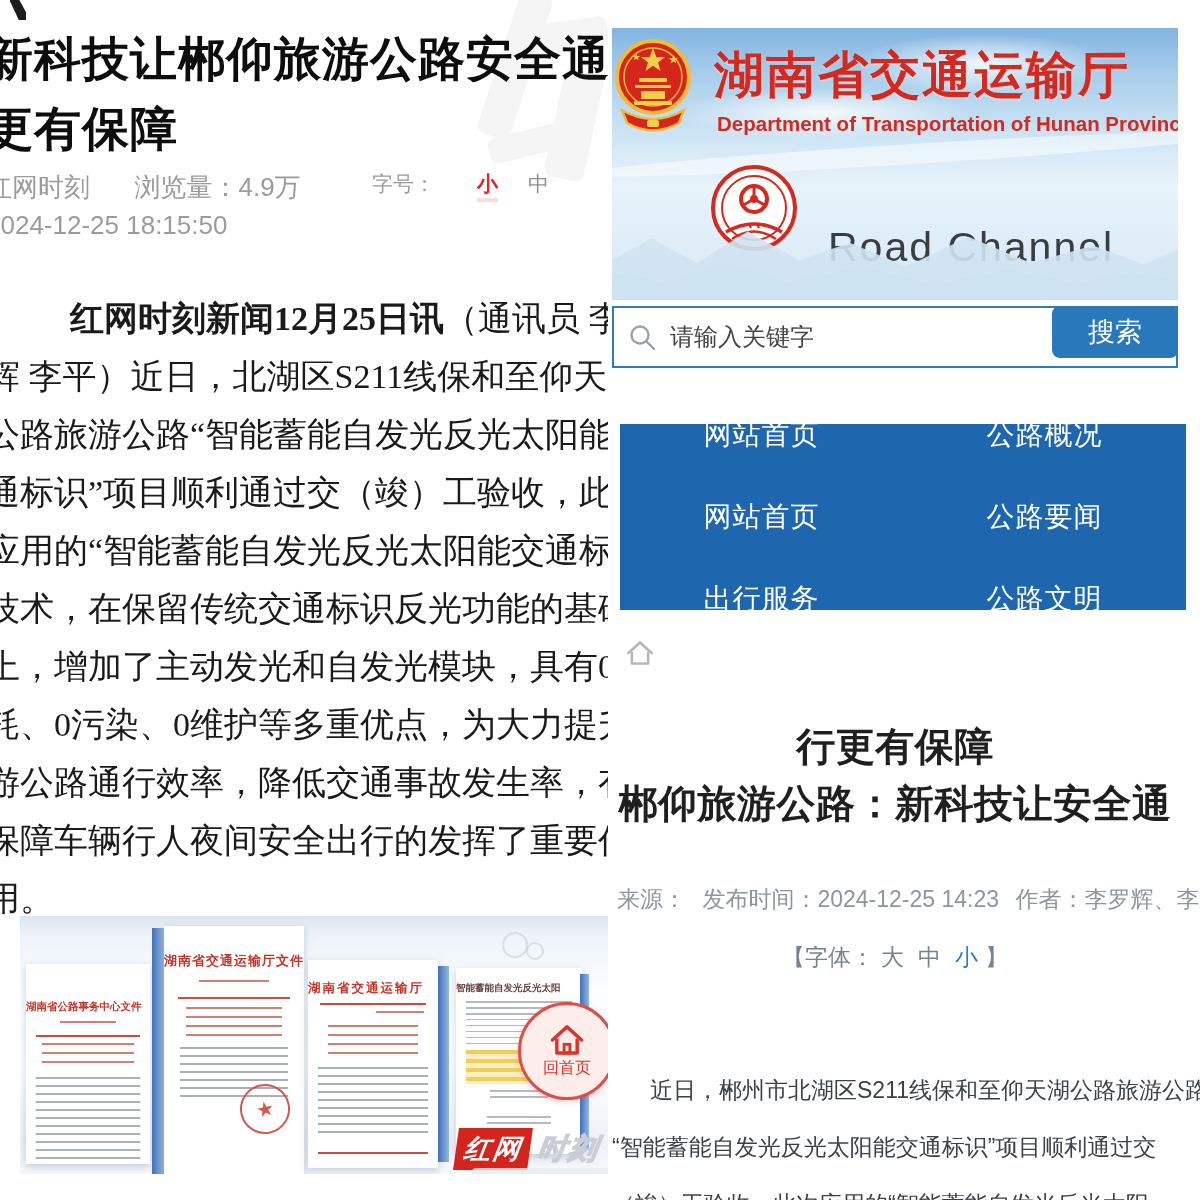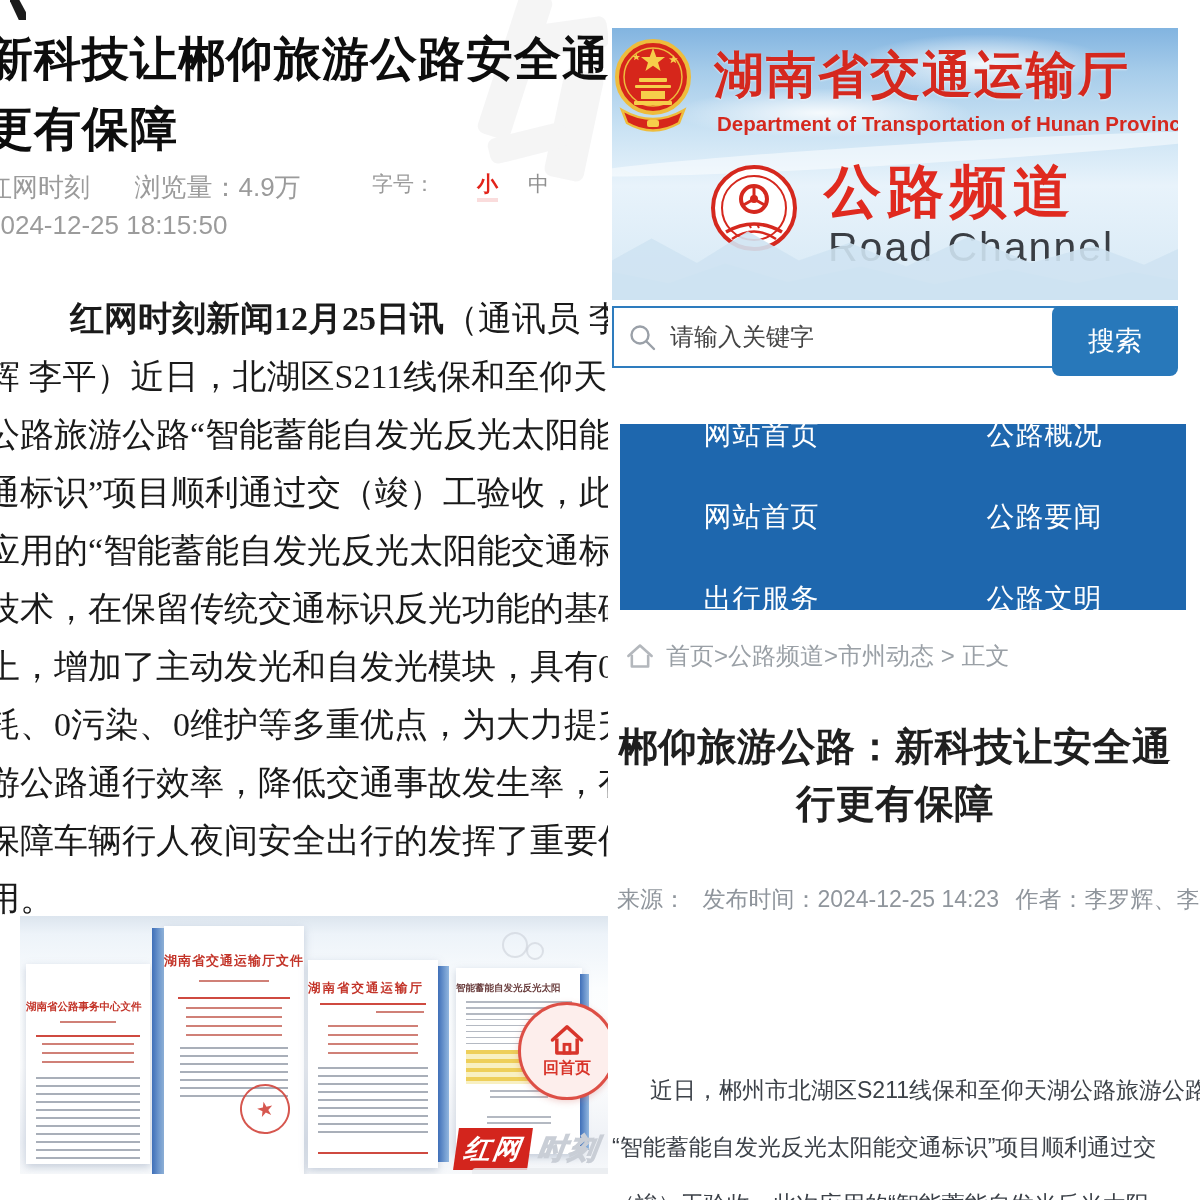--- a/index.html
+++ b/index.html
@@ -244,7 +244,6 @@
       <line x1="47" y1="60" x2="49" y2="64" stroke="#d5281e" stroke-width="2"></line>
     </svg>
 
-    <div class="ch-title">公路频道</div>
     <div class="ch-en">Road Channel</div>
 
     <div class="mtn mtn2"></div>

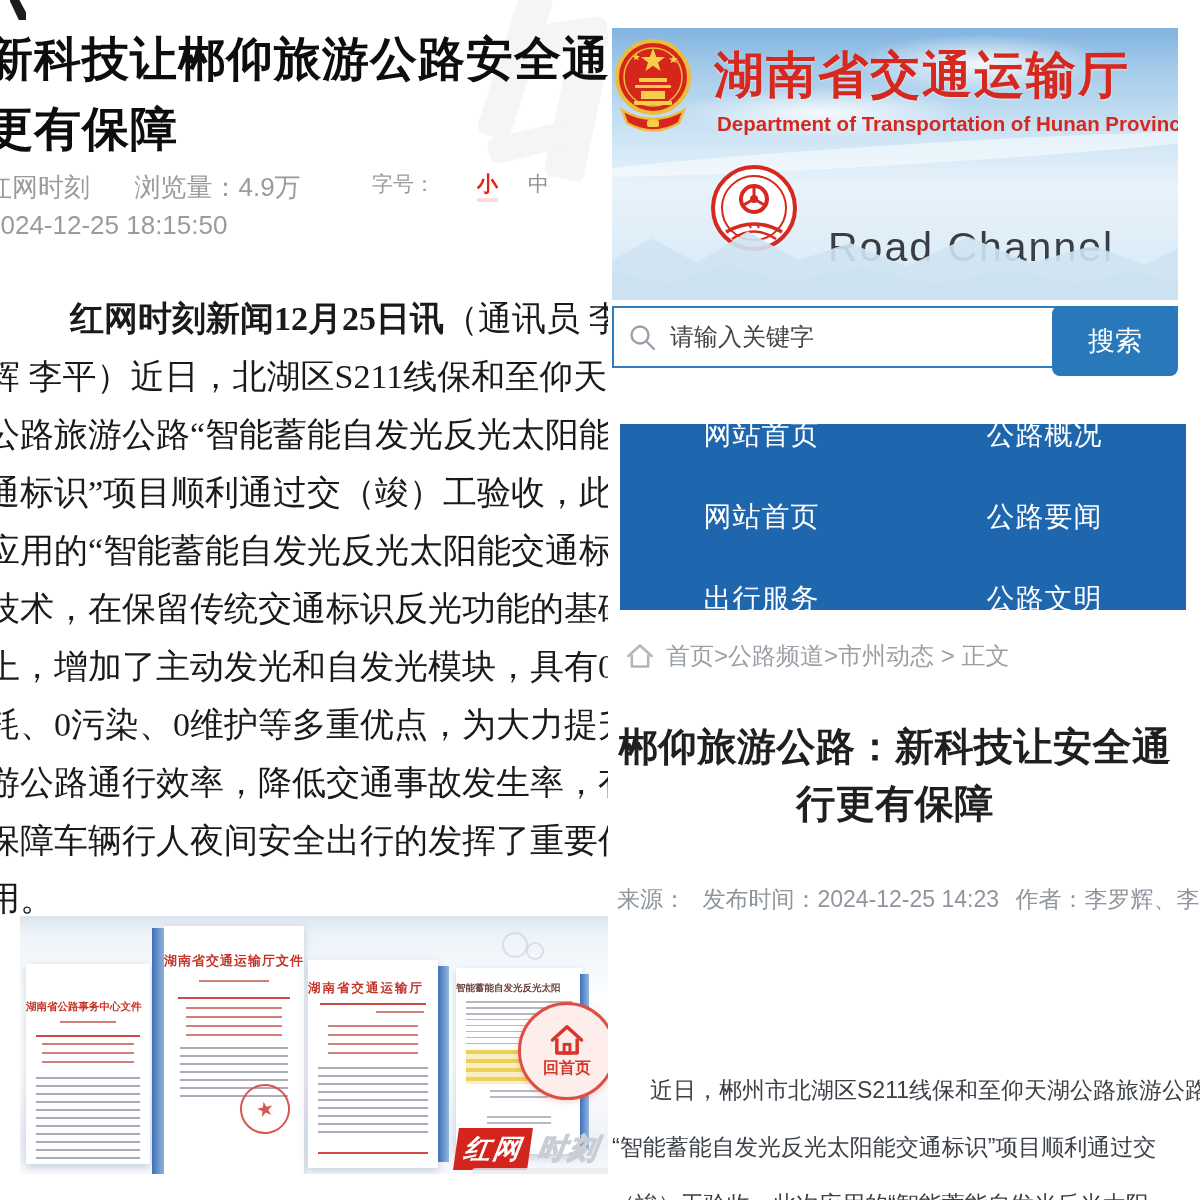--- a/index.html
+++ b/index.html
@@ -78,7 +78,7 @@
     font-size:24px;color:#333;font-family:inherit;background:transparent;}
   .rp-search input::placeholder{color:#454545;opacity:1;}
   .mag{position:absolute;left:14px;top:15px;}
-  .search-btn{position:absolute;right:-2px;top:-2px;width:126px;height:70px;background:#2878ba;color:#fff;
+  .search-btn{position:absolute;right:-2px;top:-2px;width:126px;height:52px;background:#2878ba;color:#fff;
     font-size:27px;border-radius:8px;display:flex;align-items:center;justify-content:center;cursor:pointer;}
   .rp-nav{position:absolute;left:8px;top:424px;width:566px;height:186px;background:#1e67ae;
     display:grid;grid-template-columns:repeat(2,1fr);align-content:center;row-gap:44px;justify-items:center;}

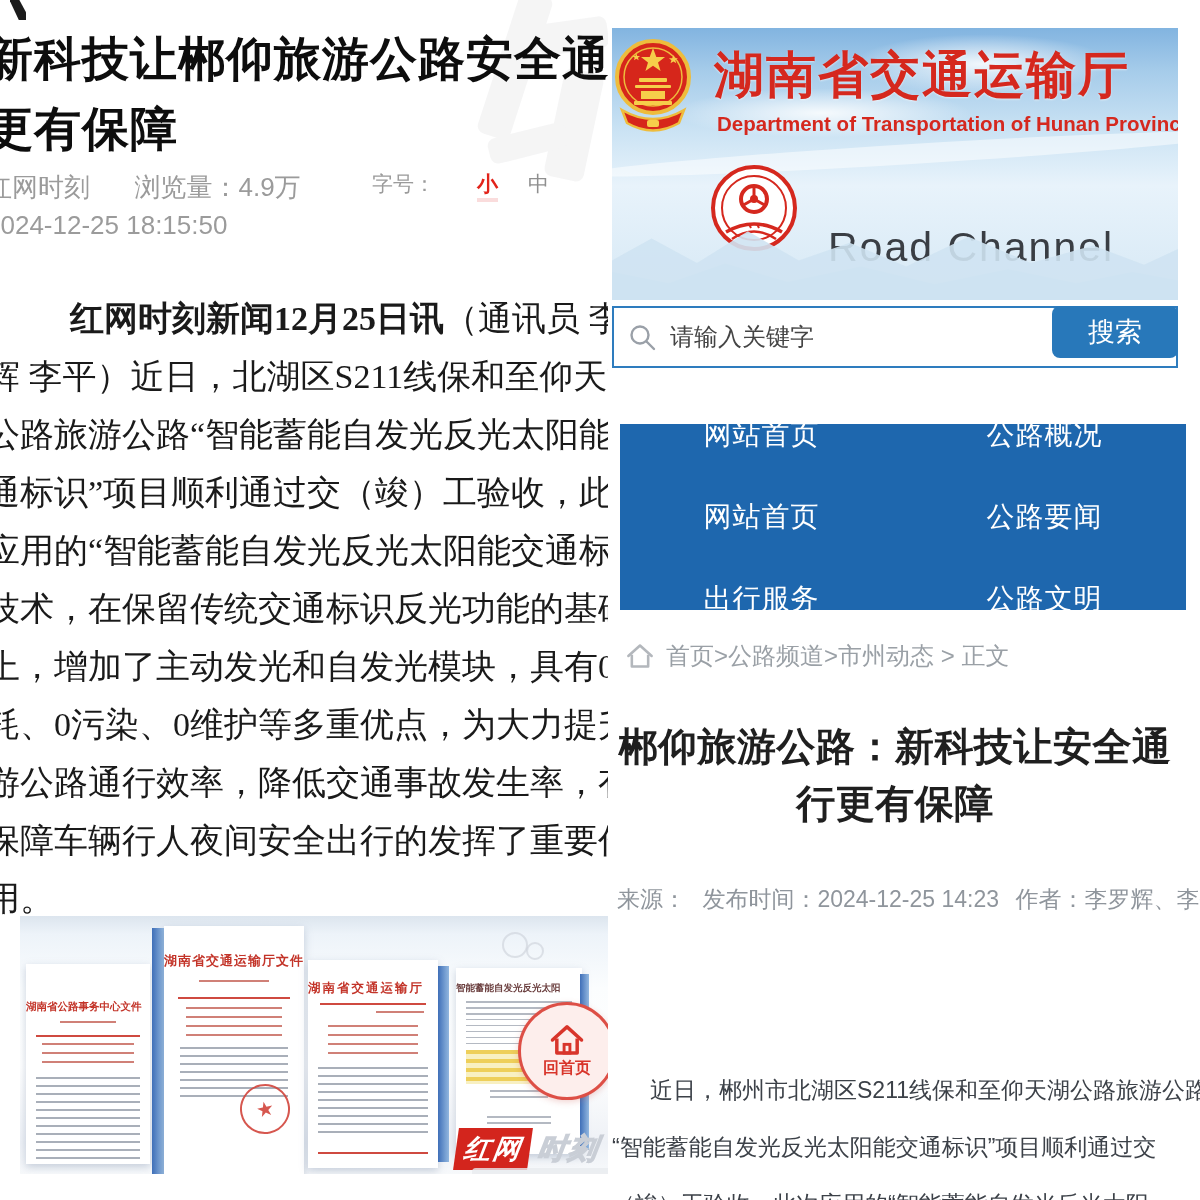--- a/index.html
+++ b/index.html
@@ -274,7 +274,6 @@
       <path d="M2 11 L12 2 L22 11" fill="none" stroke="#b3b7bc" stroke-width="2.2" stroke-linecap="round" stroke-linejoin="round"></path>
       <path d="M5 10 L5 20 L19 20 L19 10" fill="none" stroke="#b3b7bc" stroke-width="2.2" stroke-linejoin="round"></path>
     </svg>
-    <span>首页&gt;公路频道&gt;市州动态 &gt; 正文</span>
   </div>
 
   <div class="rp-title">

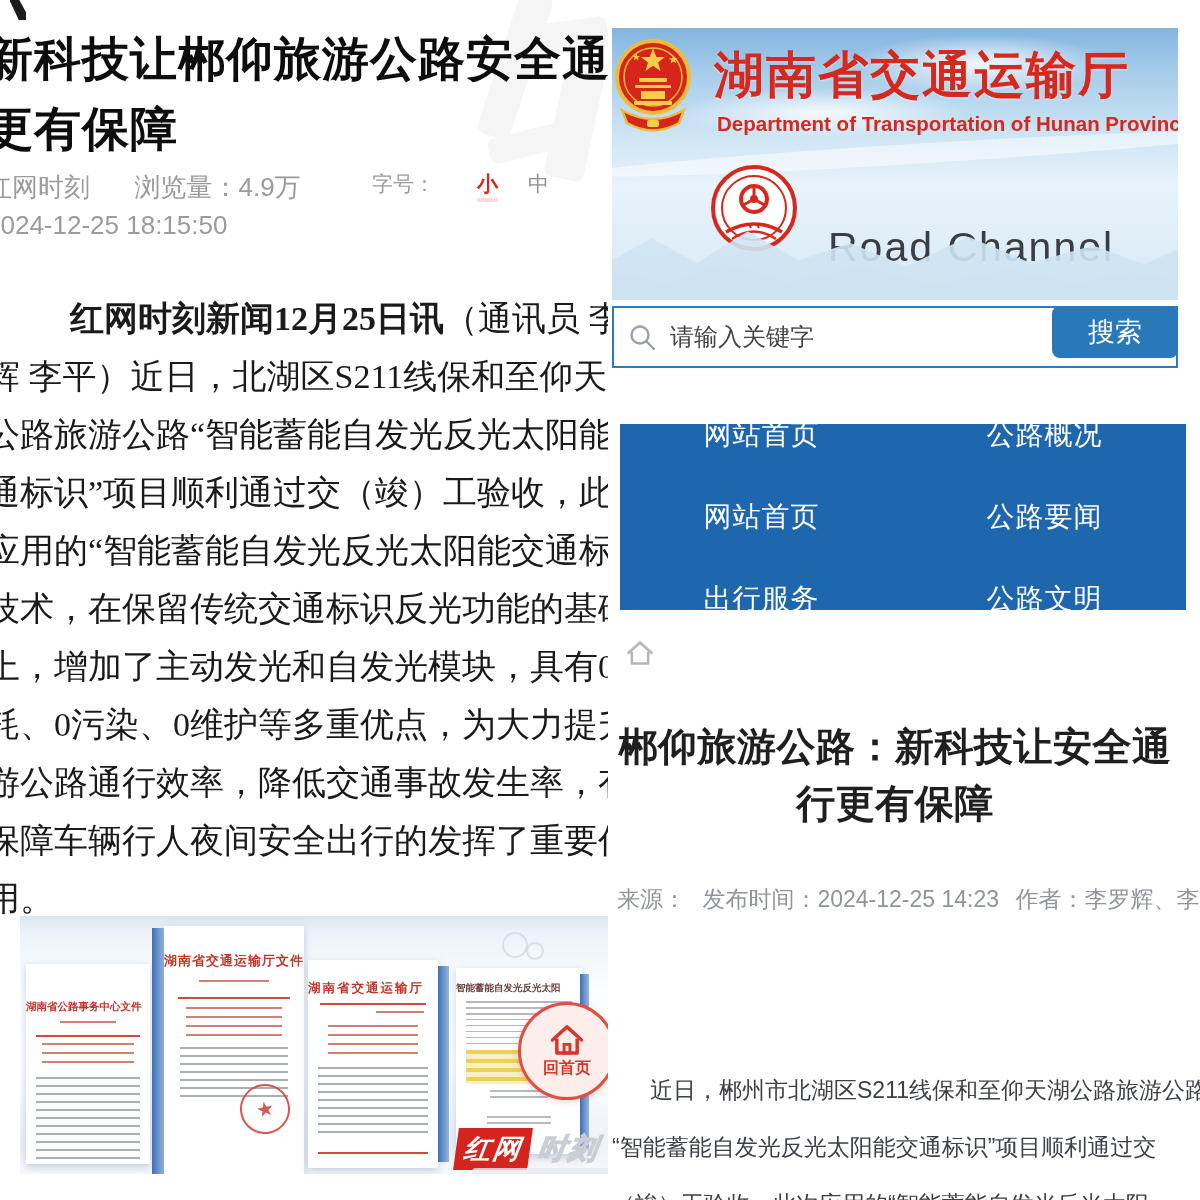--- a/index.html
+++ b/index.html
@@ -278,8 +278,8 @@
 
   <div class="rp-title">
 
-  <div>郴仰旅游公路：新科技让安全通</div>
-      <div>行更有保障</div>
+  <div>行更有保障</div>
+      <div>郴仰旅游公路：新科技让安全通</div>
     </div>
 
   <div class="rp-meta">

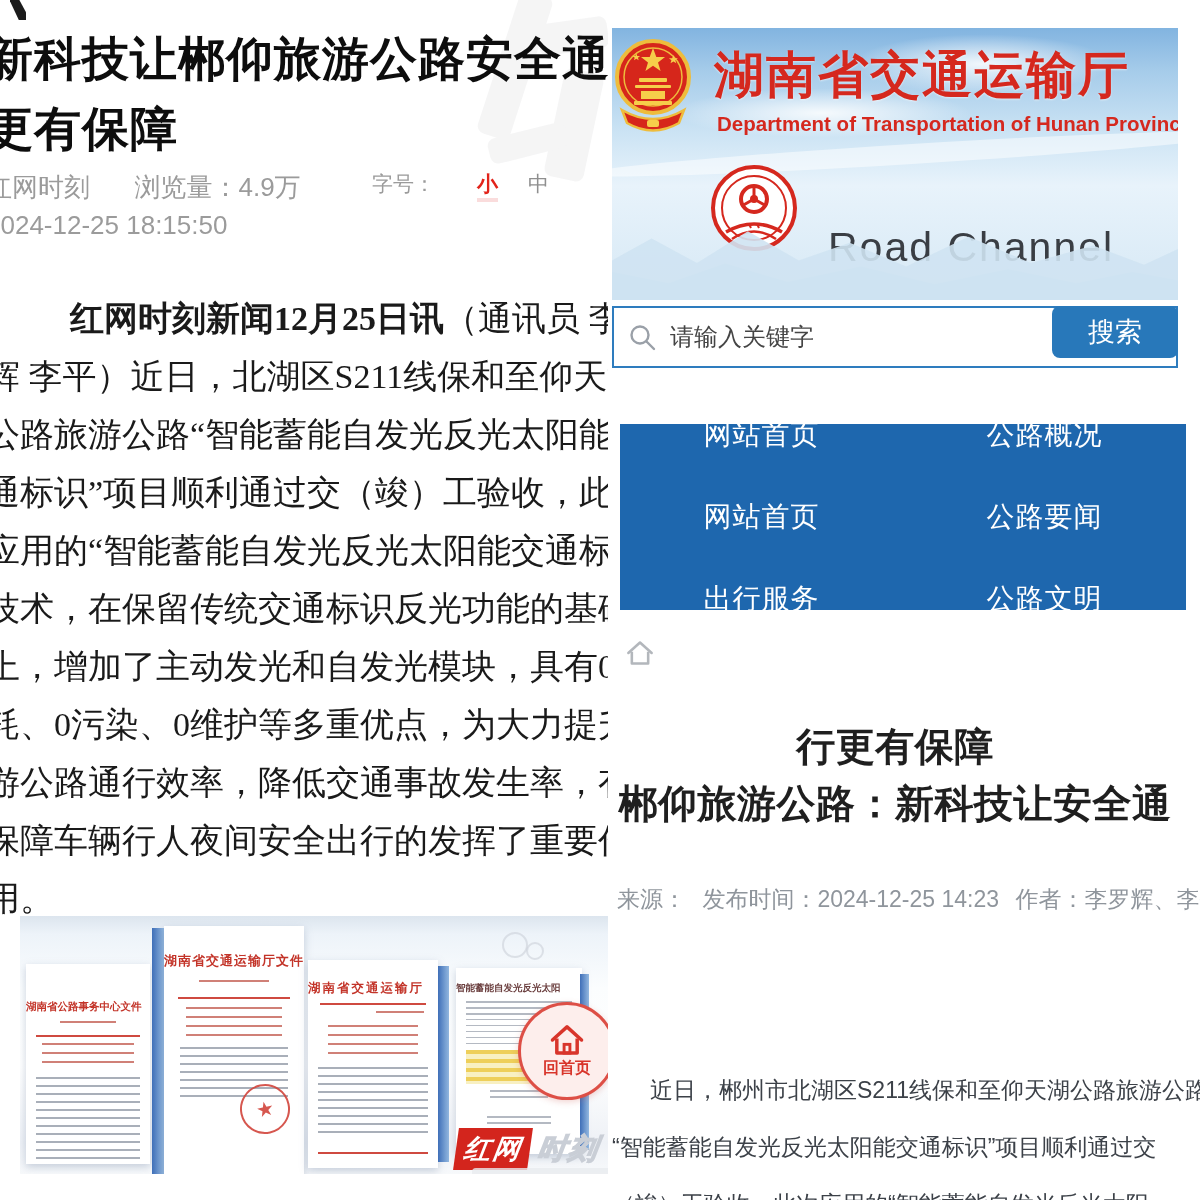--- a/index.html
+++ b/index.html
@@ -288,6 +288,9 @@
     <span>作者：李罗辉、李平</span>
   </div>
 
+  <div class="rp-fontsel">
+    <span>【字体：</span><span class="sz">大</span><span class="sz">中</span><span class="sz sz-small">小</span><span>】</span>
+  </div>
 
   <div class="rp-body">
 

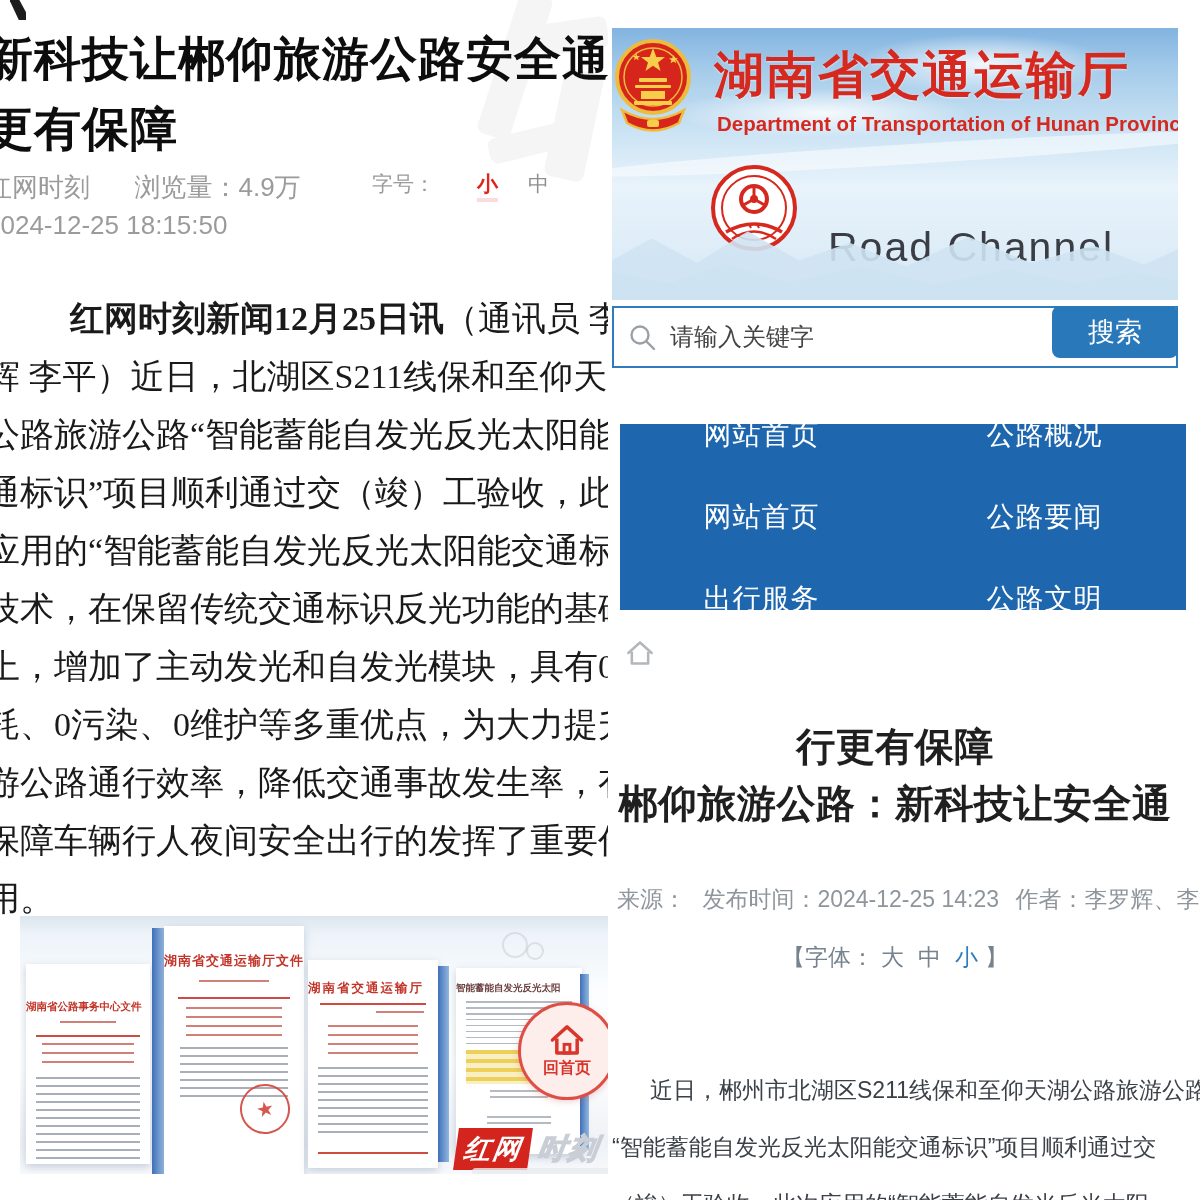--- a/index.html
+++ b/index.html
@@ -45,7 +45,7 @@
   .badge{position:absolute;width:92px;height:92px;border-radius:50%;background:#fdeeec;
     border:3px solid #dd4f46;display:flex;flex-direction:column;align-items:center;justify-content:center;
     box-shadow:0 2px 6px rgba(200,80,70,.25);}
-  .badge-label{color:#d8352b;font-size:16px;font-weight:bold;margin-top:2px;white-space:nowrap;}
+  .badge-label{color:#d8352b;font-size:16px;font-weight:normal;margin-top:2px;white-space:nowrap;}
   .rn-logo{position:absolute;display:flex;align-items:center;}
   .rn-red{background:#d3251d;color:#fff;font-weight:bold;font-style:italic;font-size:27px;
     padding:3px 8px;transform:skew(-8deg);letter-spacing:2px;white-space:nowrap;}

